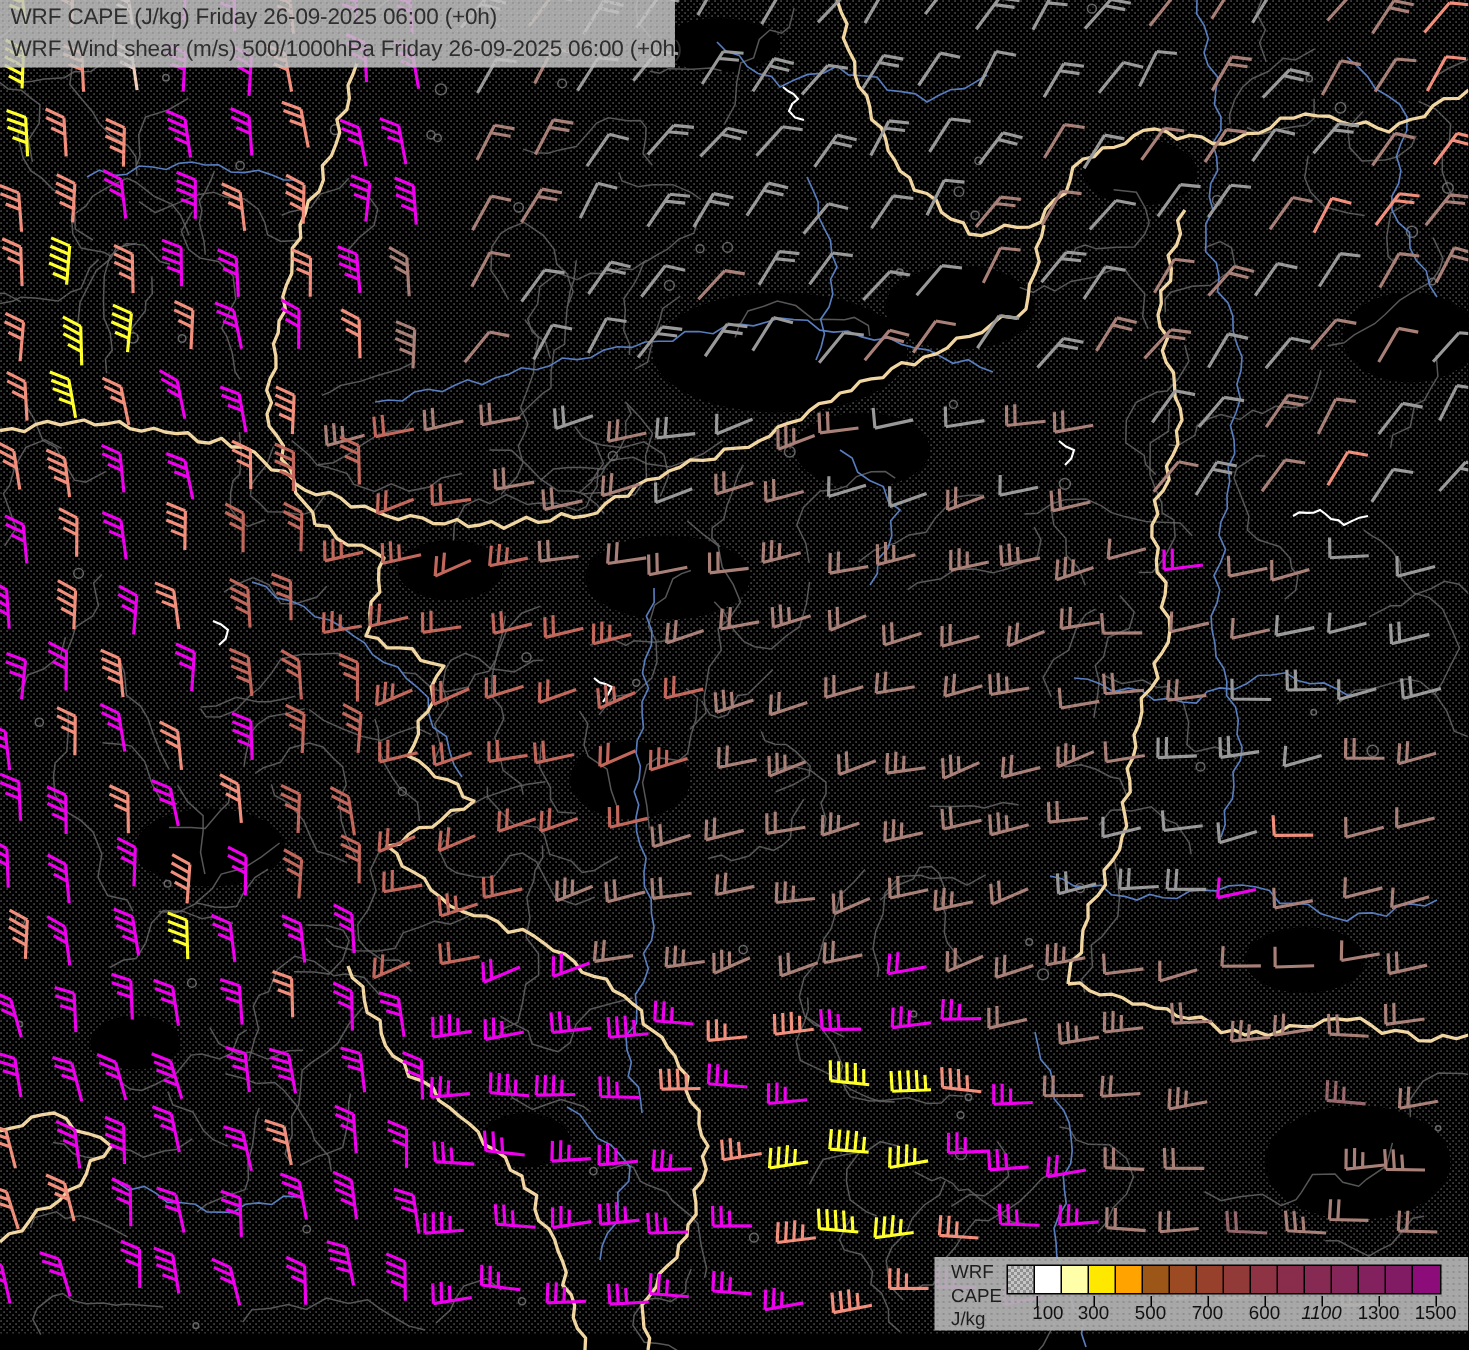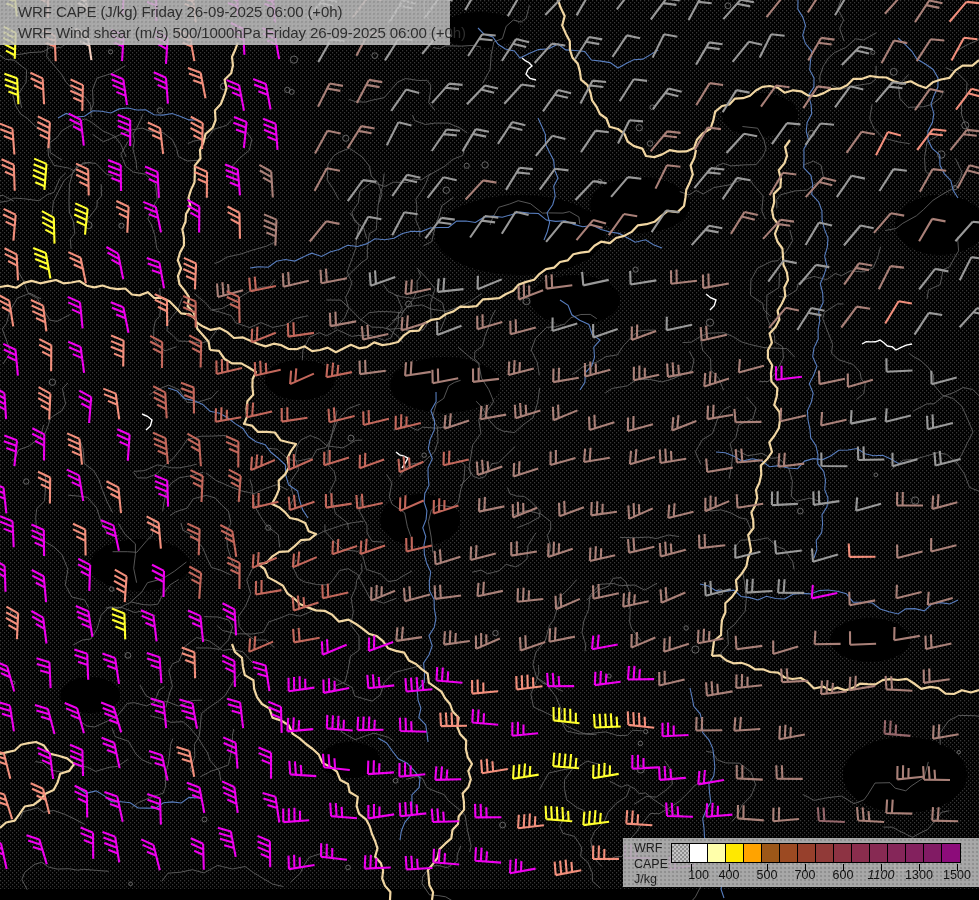--- a/index.html
+++ b/index.html
@@ -9,7 +9,7 @@
   .stage svg{position:absolute;left:0;top:0}
   .hdr{
     position:absolute;left:0;top:0;width:450px;height:45px;
-    padding:2px 0 0 18px;
+    padding:2px 0 0 7px;
     background-color:rgba(194,194,194,0.86);
     background-image:radial-gradient(rgba(110,110,110,0.30) 0.8px,transparent 0.9px);
     background-size:4px 4px;

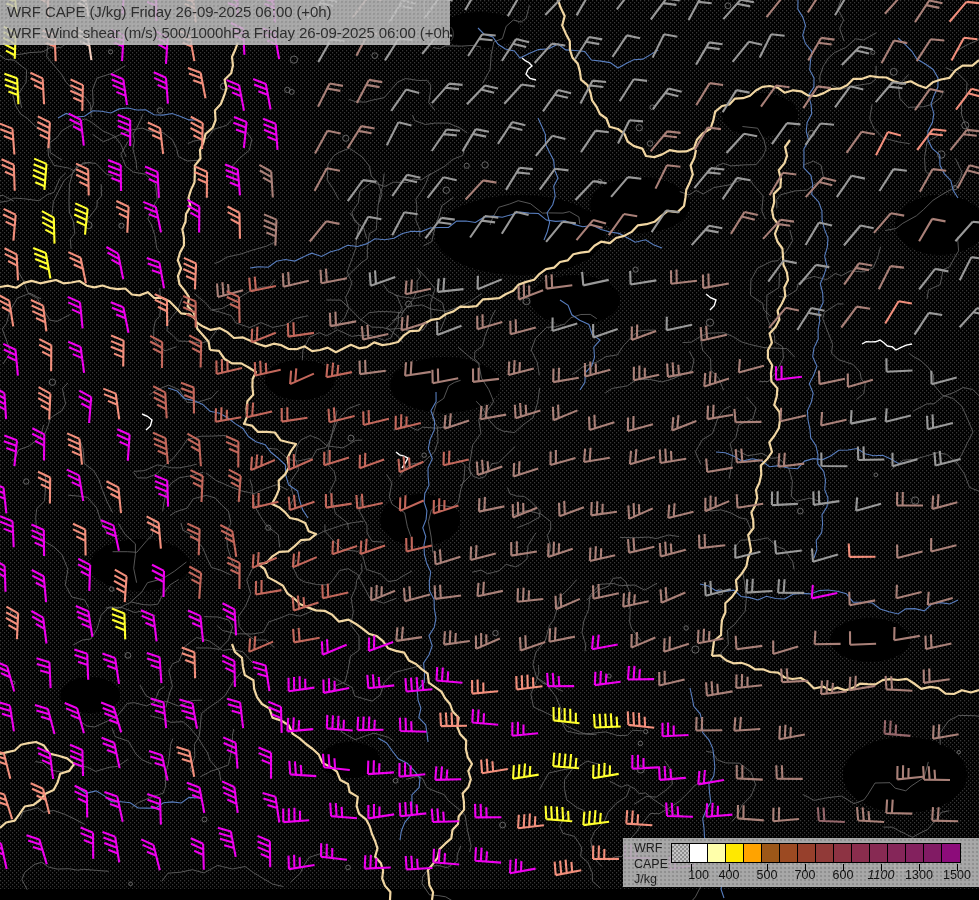--- a/index.html
+++ b/index.html
@@ -844,7 +844,7 @@
       </div>
     <div id="legend-labels">
         <div class="lab" style="left: 50px; text-align: right;">100</div>
-        <div class="lab" style="left: 88px;">400</div>
+        <div class="lab" style="left: 88px;">300</div>
         <div class="lab" style="left: 126px;">500</div>
         <div class="lab" style="left: 164px;">700</div>
         <div class="lab" style="left: 202px;">600</div>

